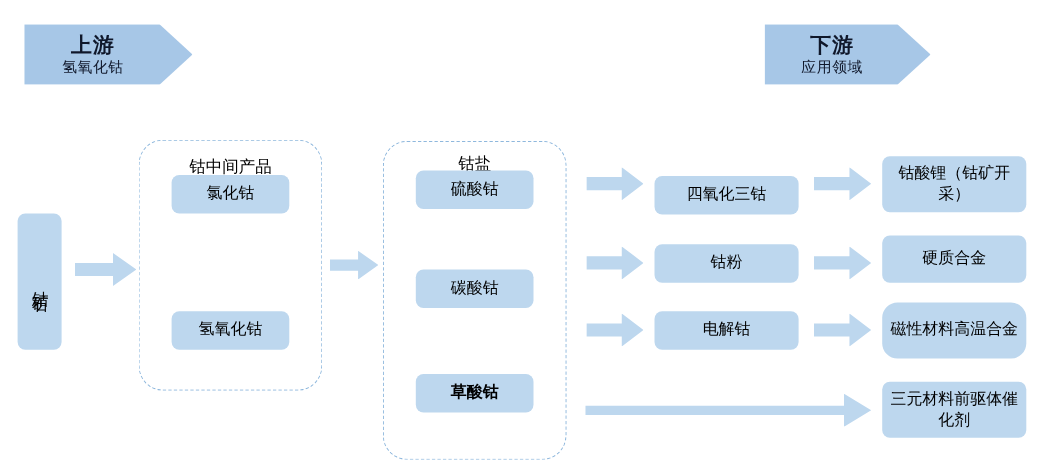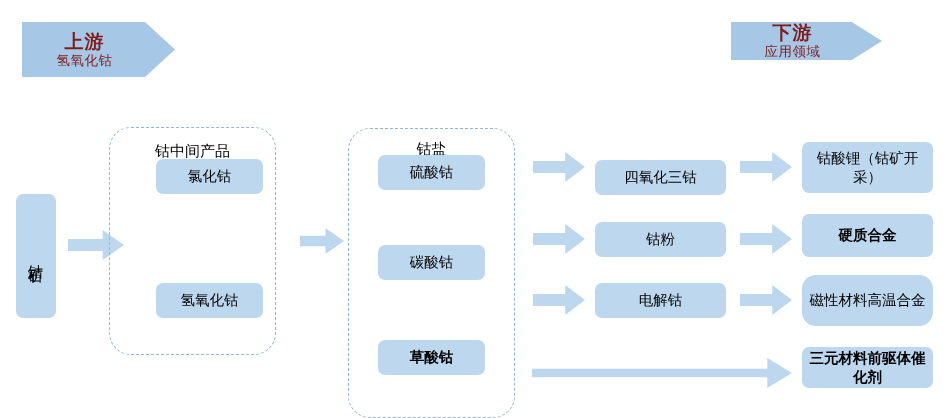--- a/index.html
+++ b/index.html
@@ -30,7 +30,7 @@
     align-items: center;
     justify-content: center;
     box-sizing: border-box;
-    color: #7f1d1d;
+    color: #0f172a;
     line-height: 1.15;
   }
   .chevron .stage-title {

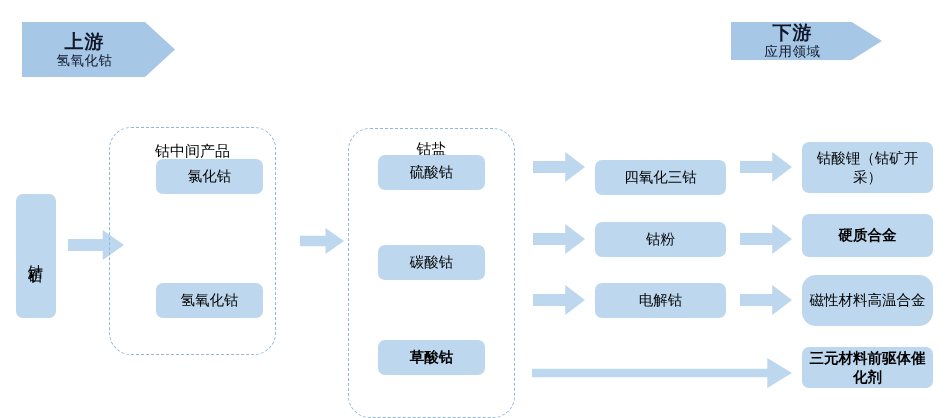--- a/index.html
+++ b/index.html
@@ -54,7 +54,7 @@
     padding-right: 28px;
   }
   #chev-downstream {
-    left: 731px; top: 22px; width: 151px; height: 38px;
+    left: 695px; top: 22px; width: 151px; height: 55px;
     clip-path: polygon(0 0, 80% 0, 100% 50%, 80% 100%, 0 100%);
     padding-right: 28px;
   }

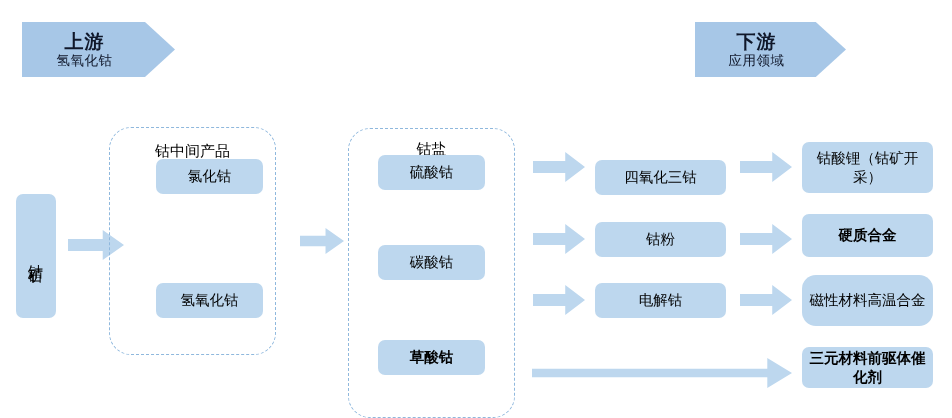--- a/index.html
+++ b/index.html
@@ -102,7 +102,7 @@
     font-size: 15px;
     color: #000000;
   }
-  #group-intermediate { left: 109px; top: 127px; width: 167px; height: 228px; font-family: Liberation Serif, serif; }
+  #group-intermediate { left: 126px; top: 127px; width: 167px; height: 228px; font-family: Liberation Serif, serif; }
   #group-intermediate .group-title { top: 14px; }
   #group-salt { left: 348px; top: 128px; width: 167px; height: 290px; }
   #group-salt .group-title { top: 11px; }

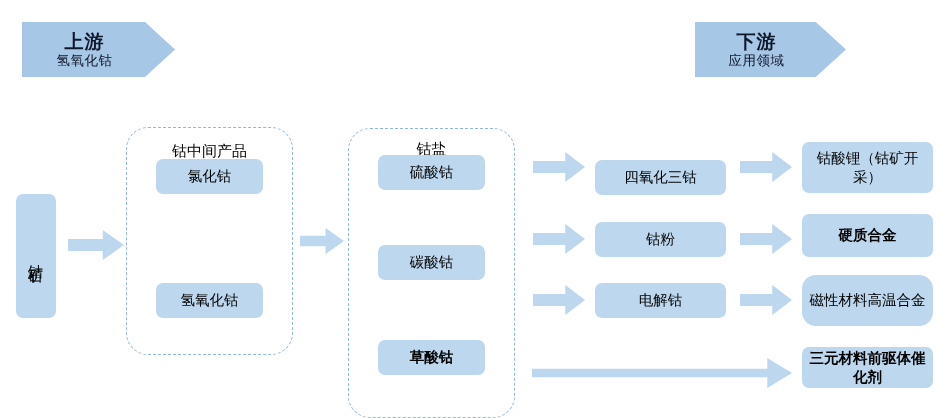--- a/index.html
+++ b/index.html
@@ -152,7 +152,7 @@
   #node-electro-co { left: 595px; top: 283px; width: 131px; height: 35px; }
 
   #node-lco        { left: 802px; top: 142px; width: 131px; height: 51px; }
-  #node-carbide    { left: 802px; top: 214px; width: 131px; height: 43px; font-weight: bold; }
+  #node-carbide    { left: 802px; top: 214px; width: 131px; height: 43px; }
   #node-magnetic   { left: 802px; top: 275px; width: 131px; height: 51px; border-radius: 14px; }
   #node-ternary    { left: 802px; top: 347px; width: 131px; height: 41px; font-weight: bold; }
 </style>

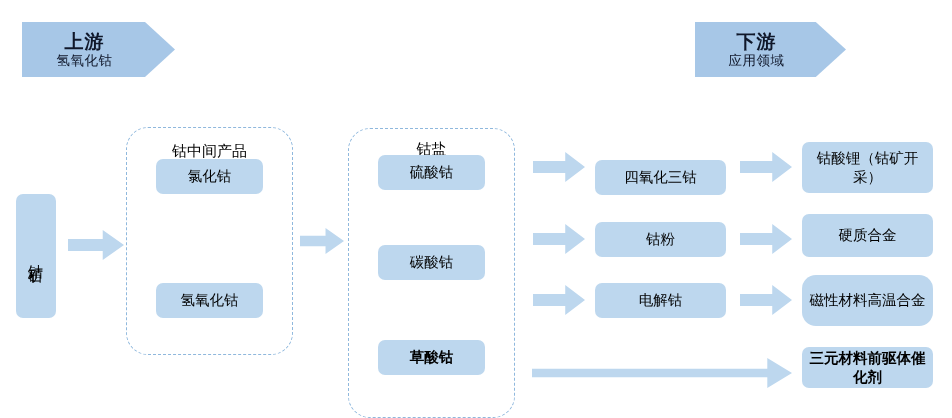--- a/index.html
+++ b/index.html
@@ -154,7 +154,7 @@
   #node-lco        { left: 802px; top: 142px; width: 131px; height: 51px; }
   #node-carbide    { left: 802px; top: 214px; width: 131px; height: 43px; }
   #node-magnetic   { left: 802px; top: 275px; width: 131px; height: 51px; border-radius: 14px; }
-  #node-ternary    { left: 802px; top: 347px; width: 131px; height: 41px; font-weight: bold; }
+  #node-ternary    { left: 802px; top: 347px; width: 131px; height: 51px; }
 </style>
 </head>
 <body>

